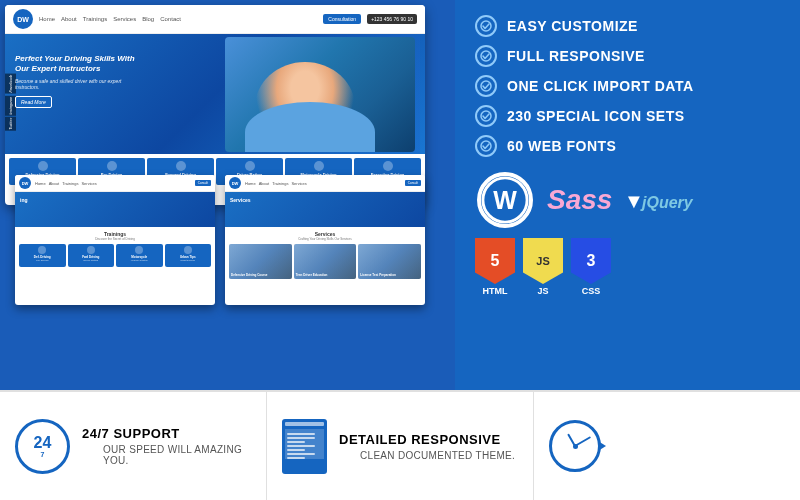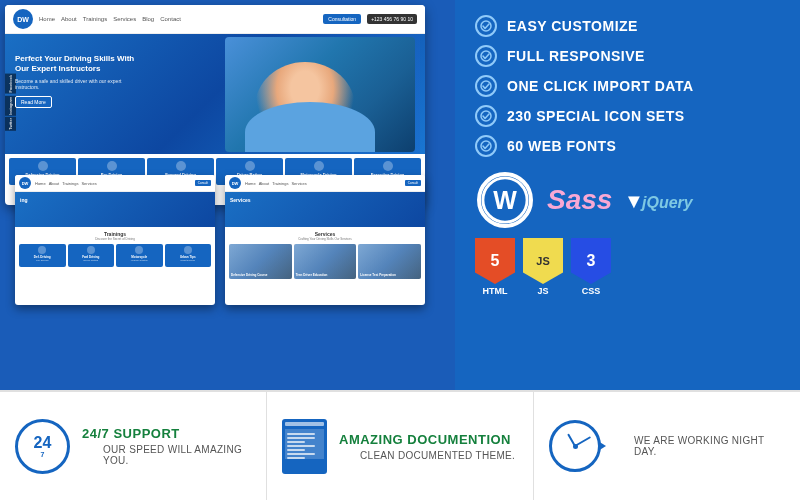--- a/index.html
+++ b/index.html
@@ -92,6 +92,7 @@
       height: 120px;
       position: relative;
       overflow: hidden;
+      font-style: italic;
     }
 
     .hero-text {

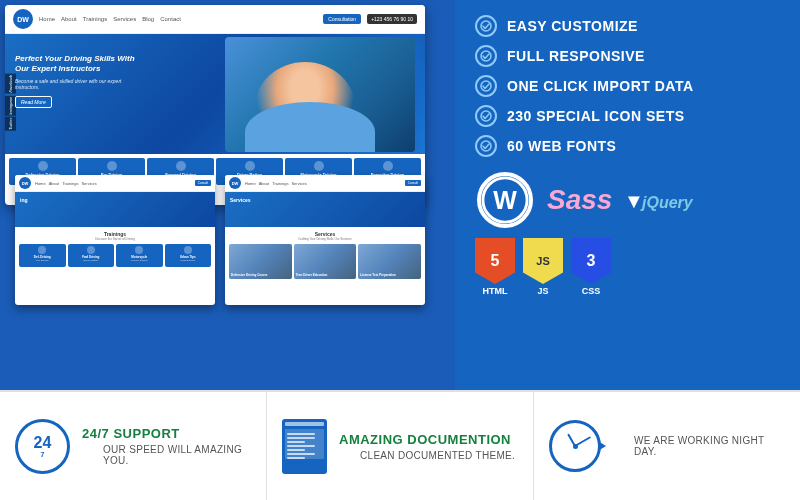--- a/index.html
+++ b/index.html
@@ -641,7 +641,7 @@
     .bottom-text h3 {
       font-size: 13px;
       font-weight: 900;
-      color: #15803d;
+      color: #000000;
       letter-spacing: 0.5px;
       margin-bottom: 3px;
     }

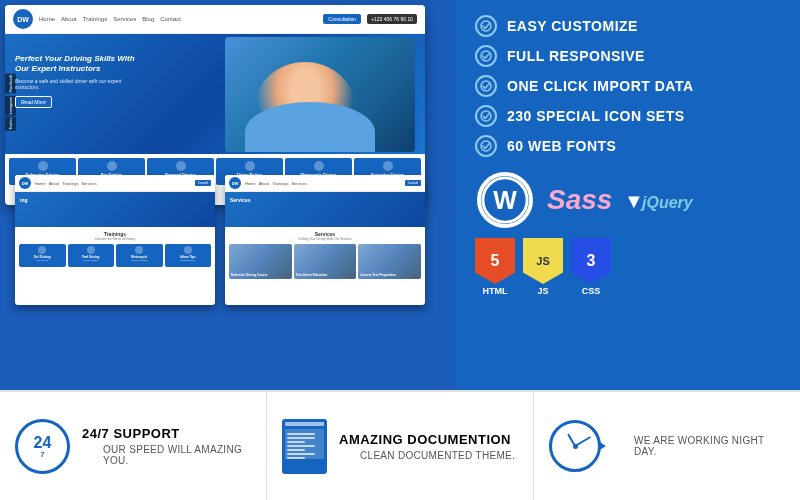--- a/index.html
+++ b/index.html
@@ -944,7 +944,7 @@
       </div>
     </div>
     <div class="bottom-text">
-      <h3>AMAZING DOCUMENTION</h3>
+      <h3>DETAILED RESPONSIVE</h3>
       <p>CLEAN DOCUMENTED THEME.</p>
     </div>
   </div>

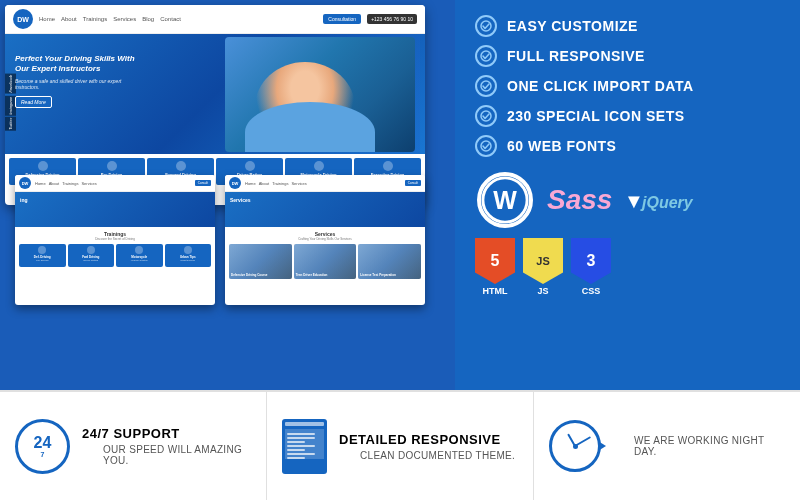--- a/index.html
+++ b/index.html
@@ -959,7 +959,6 @@
       </div>
     </div>
     <div class="bottom-text">
-      <p>WE ARE WORKING NIGHT DAY.</p>
     </div>
   </div>
 

